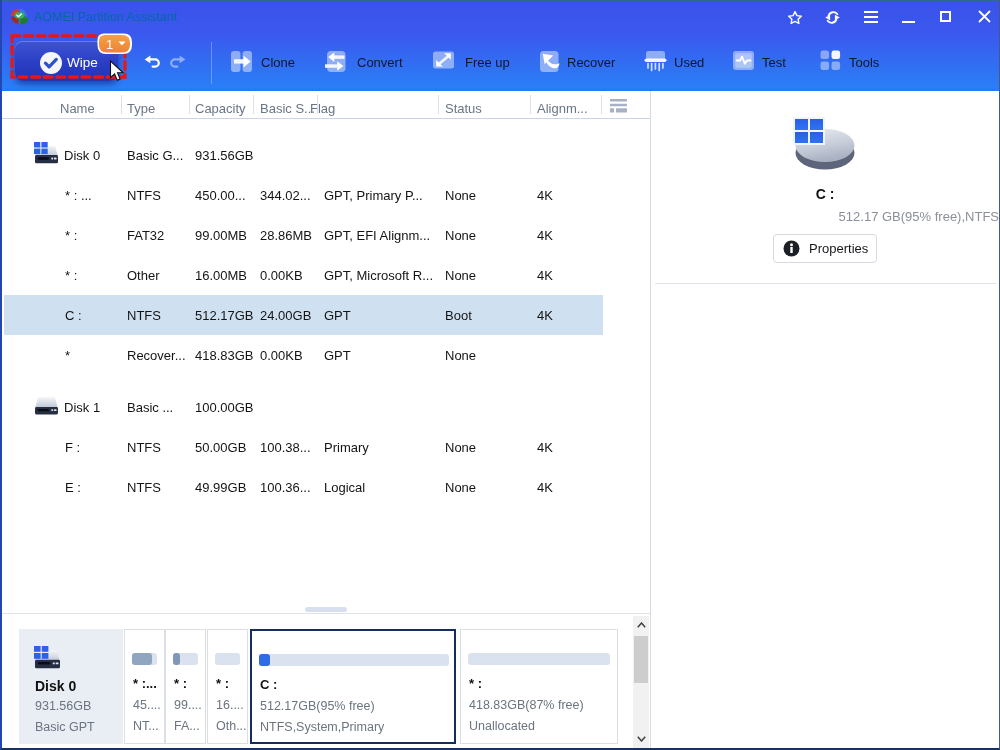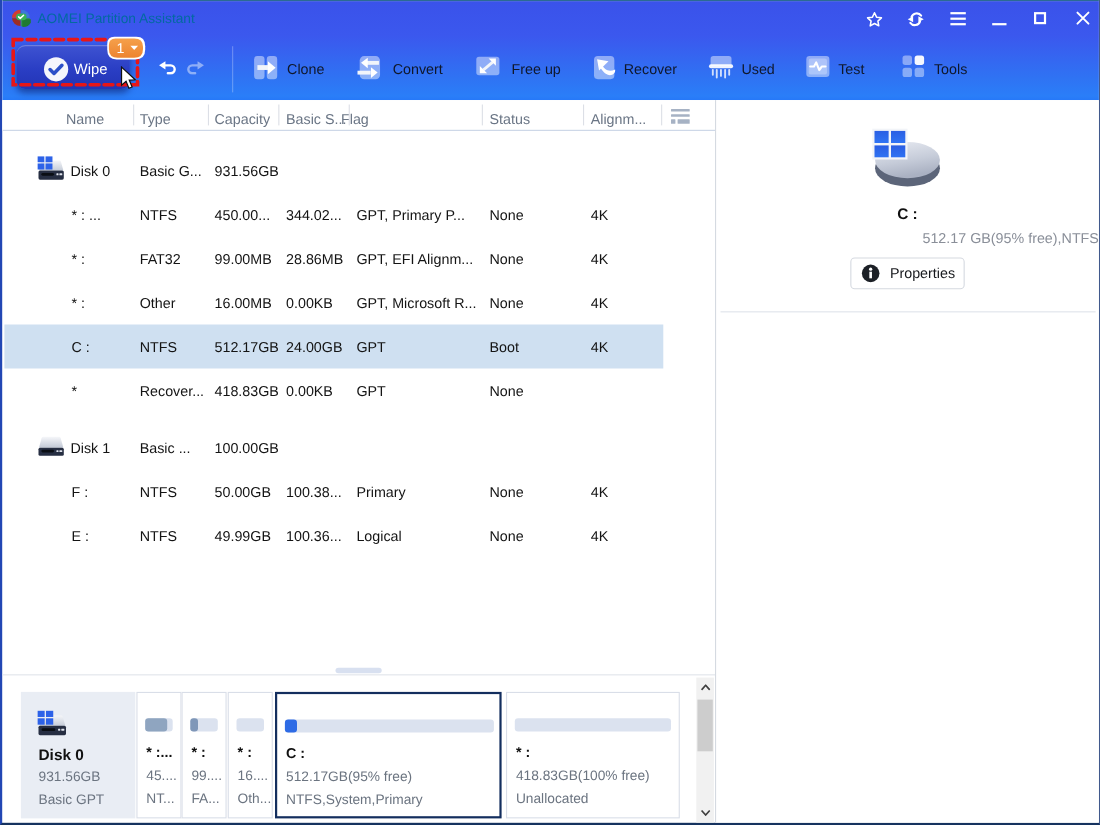--- a/index.html
+++ b/index.html
@@ -370,7 +370,7 @@
 <div class="blk" style="left:458px;width:158px;">
       <div class="bbar" style="width:142px"></div>
       <div class="bname" style="top:46px">* :</div>
-      <div class="binfo" style="top:68px">418.83GB(100% free)</div>
+      <div class="binfo" style="top:68px">418.83GB(87% free)</div>
       <div class="binfo" style="top:89px">Unallocated</div>
     </div>
 <div class="abs" style="left:631px;top:616px;width:16px;height:132px;background:#f1f1f1">

